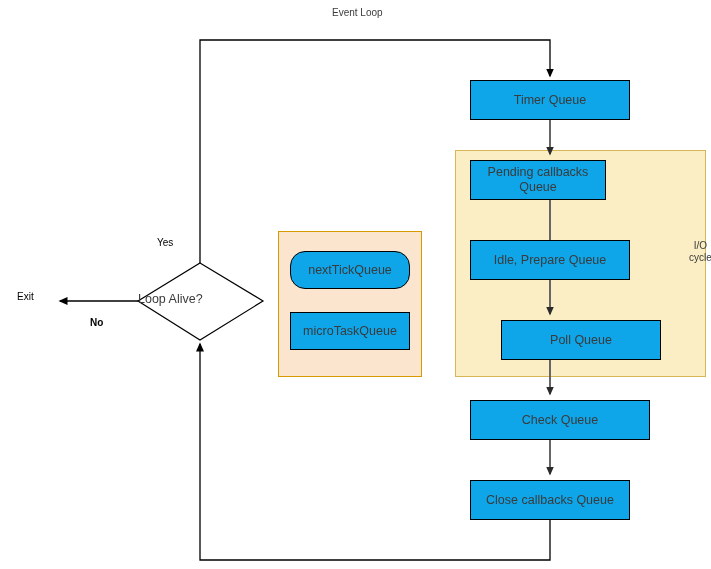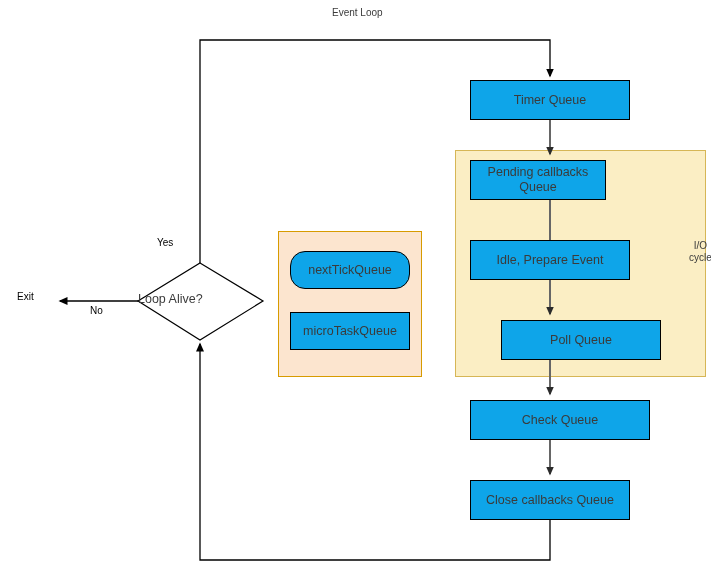--- a/index.html
+++ b/index.html
@@ -134,7 +134,7 @@
 
   <div class="node" style="left:470px; top:160px; width:136px; height:40px;">Pending callbacks Queue</div>
 
-  <div class="node" style="left:470px; top:240px; width:160px; height:40px;">Idle, Prepare Event</div>
+  <div class="node" style="left:470px; top:240px; width:160px; height:40px;">Idle, Prepare Queue</div>
 
   <div class="node" style="left:470px; top:320px; width:160px; height:40px;margin-left:31px;">Poll Queue</div>
 

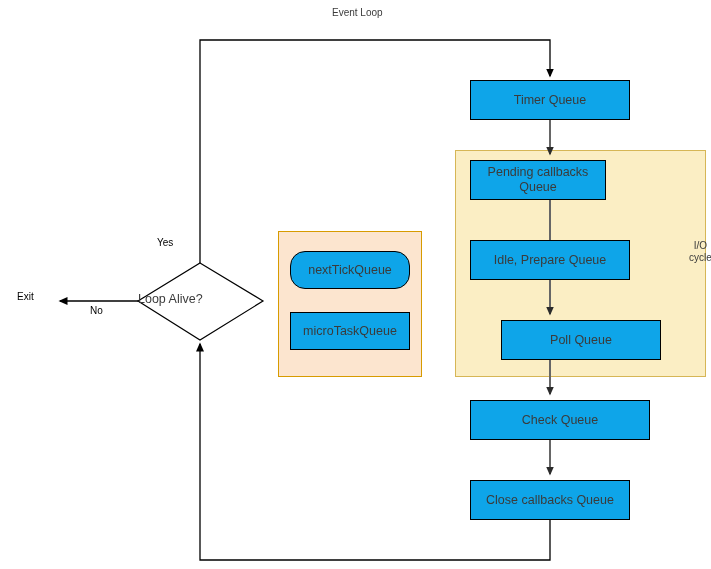--- a/index.html
+++ b/index.html
@@ -81,7 +81,7 @@
     color: #3b3b3b;
   }
   #yes-label   { left: 157px; top: 237px; }
-  #no-label    { left: 90px;  top: 305px; }
+  #no-label    { left: 90px;  top: 317px; font-weight: bold; }
   #exit-label  { left: 17px;  top: 291px; }
   .diamond-text {
     position: absolute;

